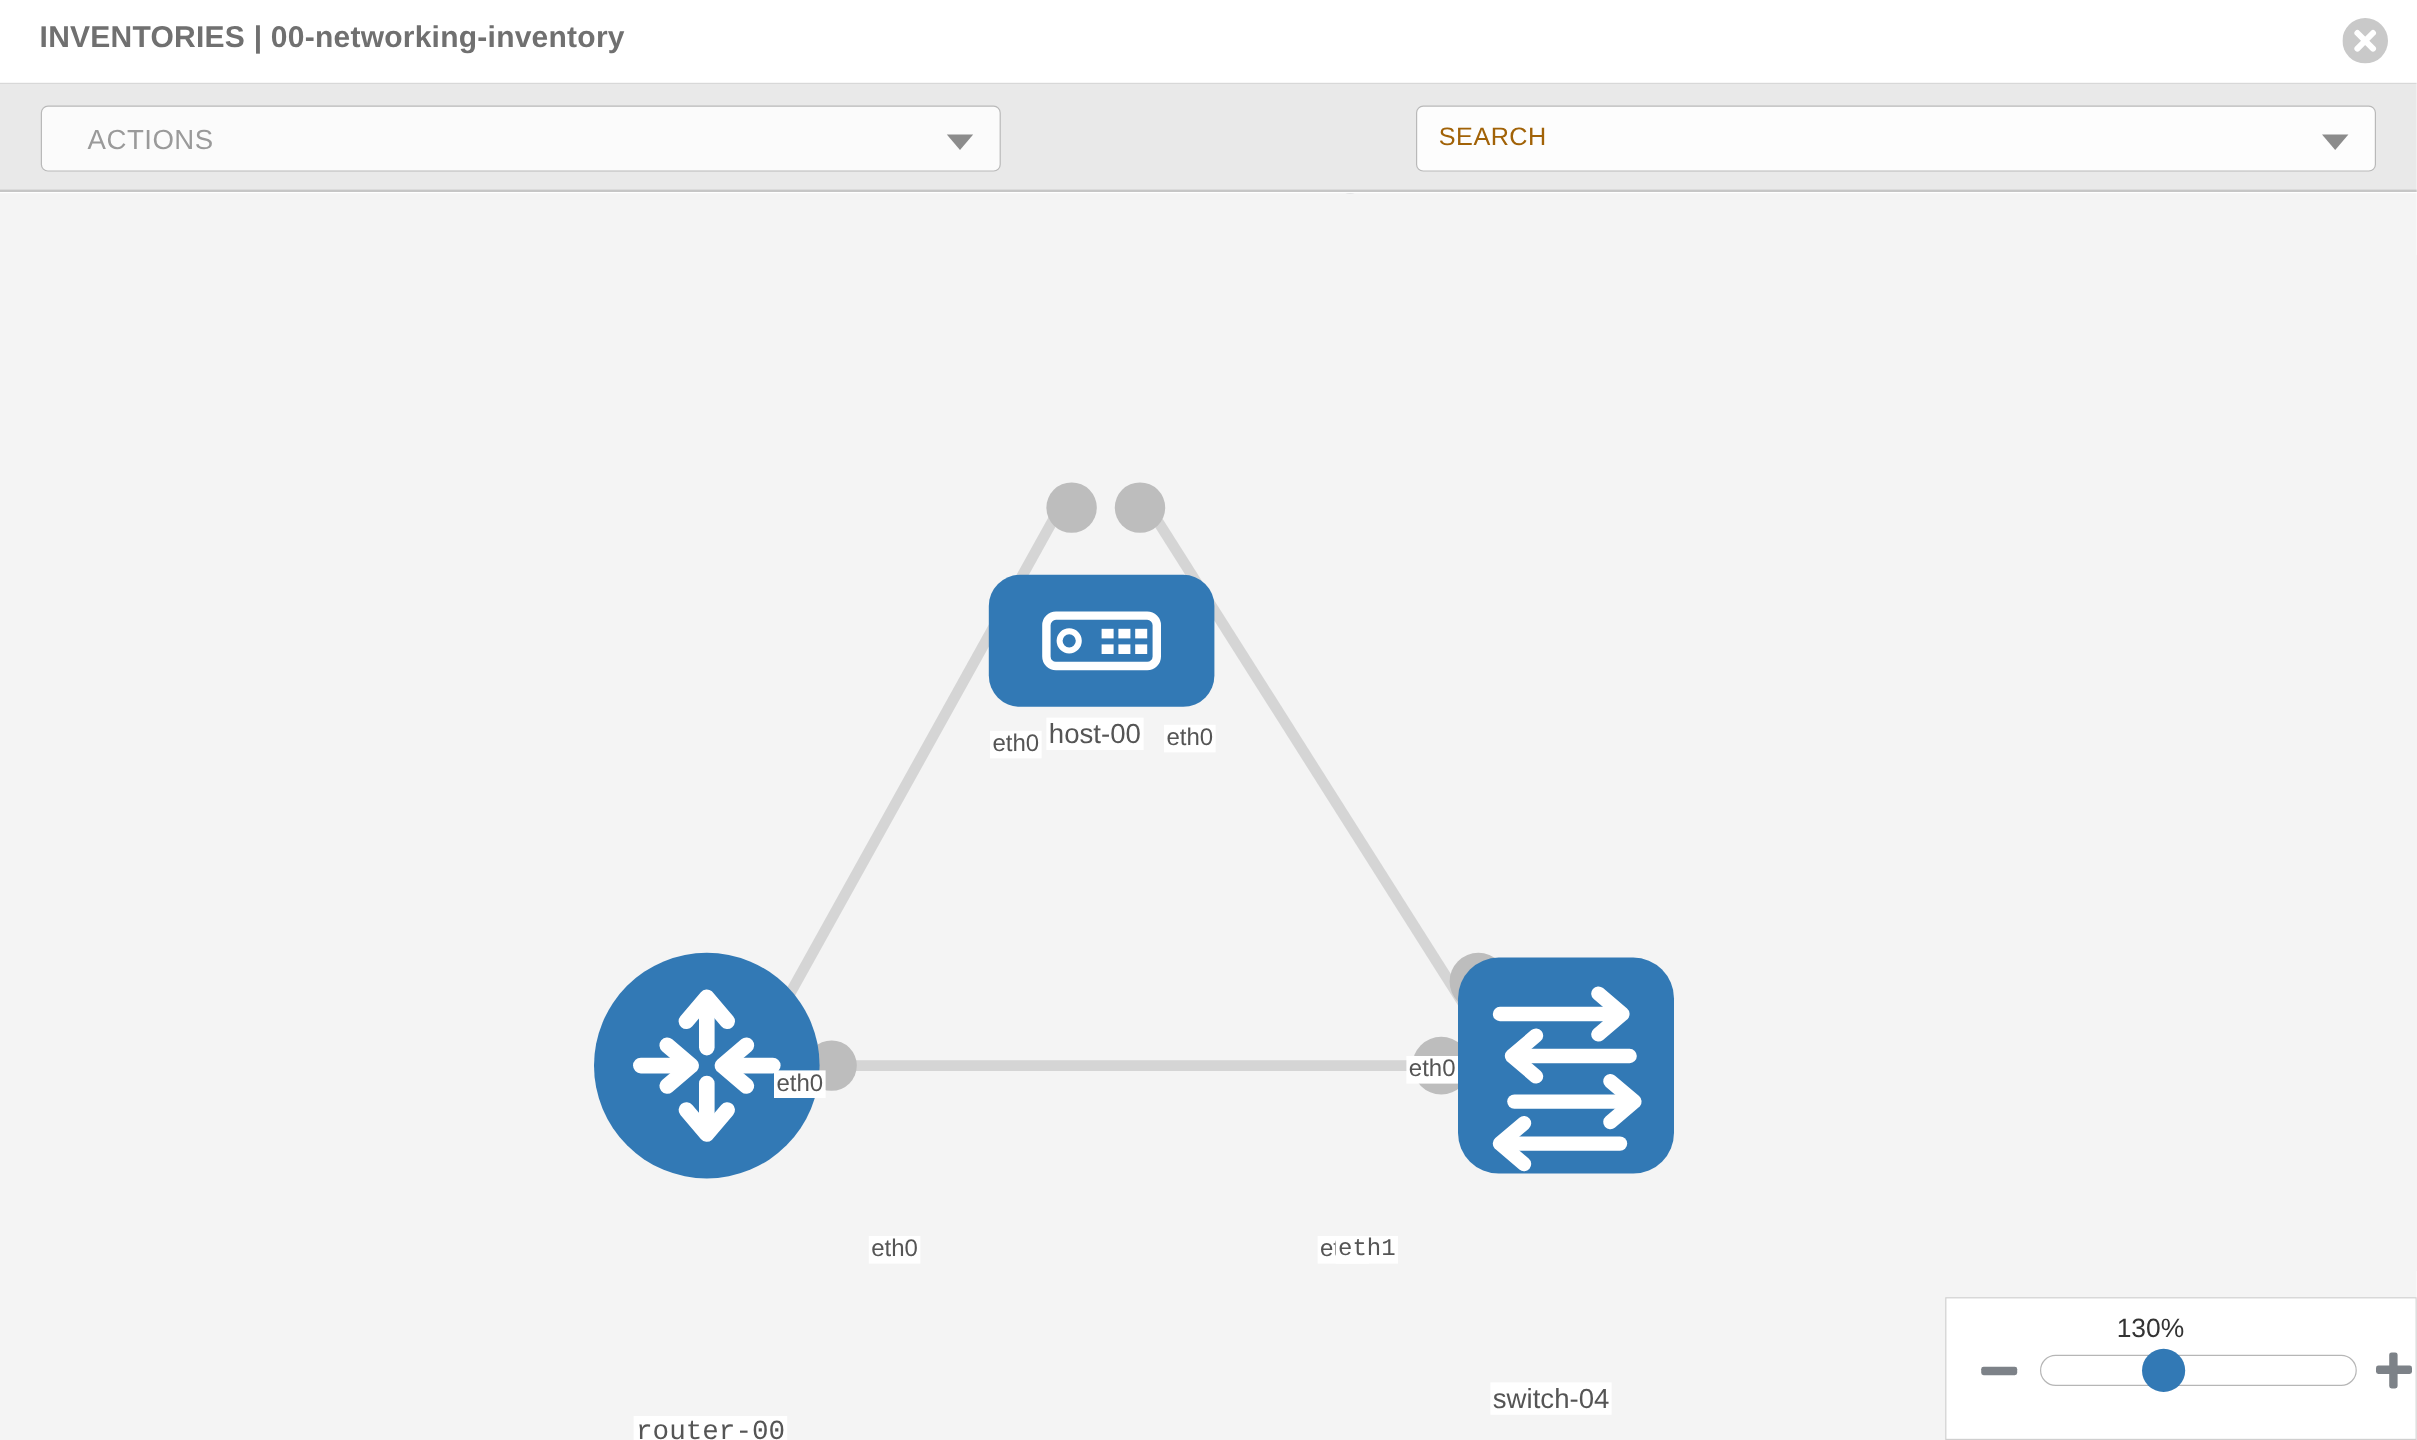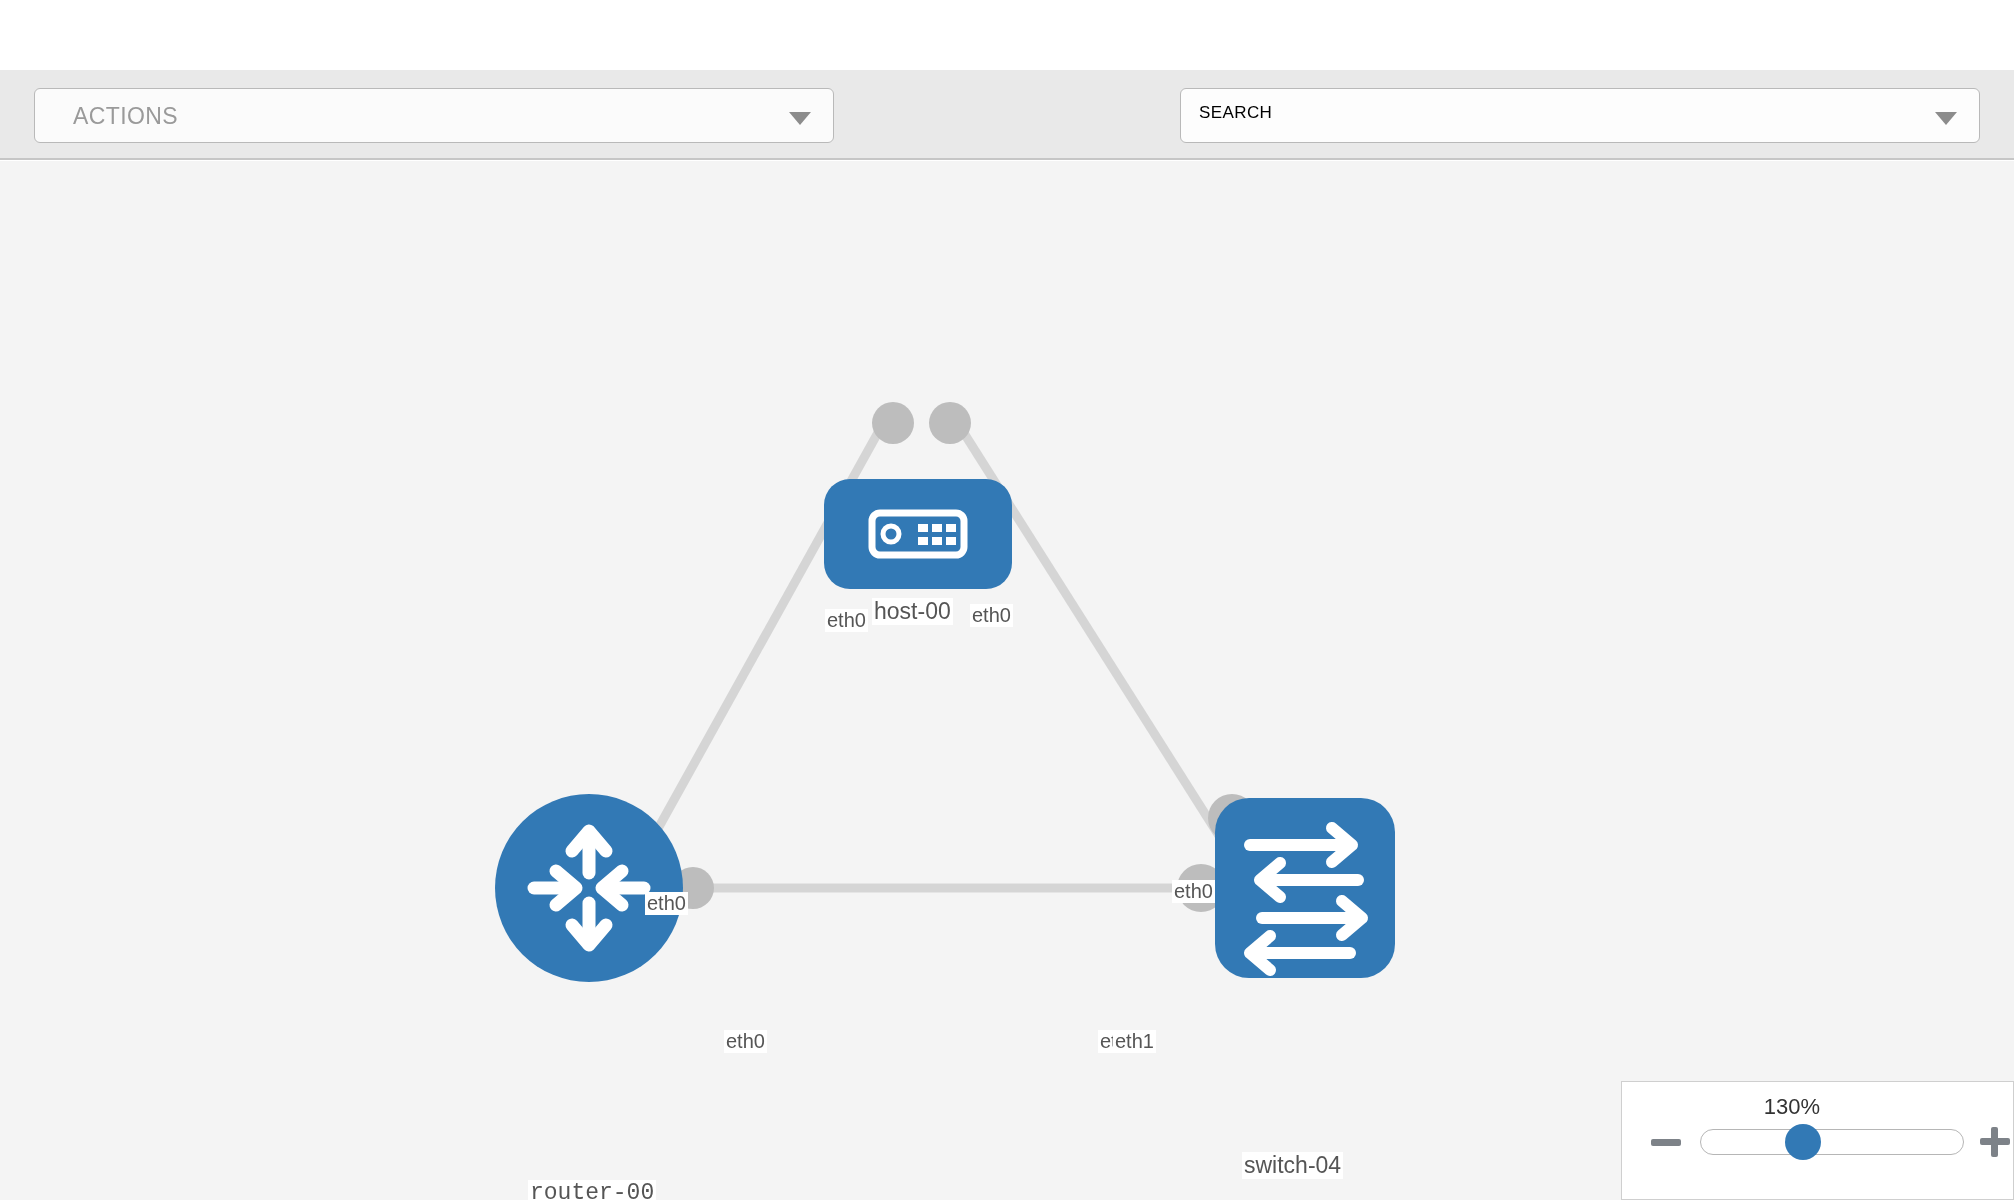--- a/index.html
+++ b/index.html
@@ -162,6 +162,15 @@
 
 <div id="app">
 
+  <div class="header">
+    <div class="header-title">INVENTORIES | 00-networking-inventory</div>
+    <div class="close-btn">
+      <svg width="38" height="38" viewBox="0 0 38 38">
+        <circle cx="19" cy="19" r="19" fill="#c9c9c9"></circle>
+        <path d="M12.5 12.5 L25.5 25.5 M25.5 12.5 L12.5 25.5" stroke="#ffffff" stroke-width="5" stroke-linecap="round"></path>
+      </svg>
+    </div>
+  </div>
 
   <div class="toolbar">
 

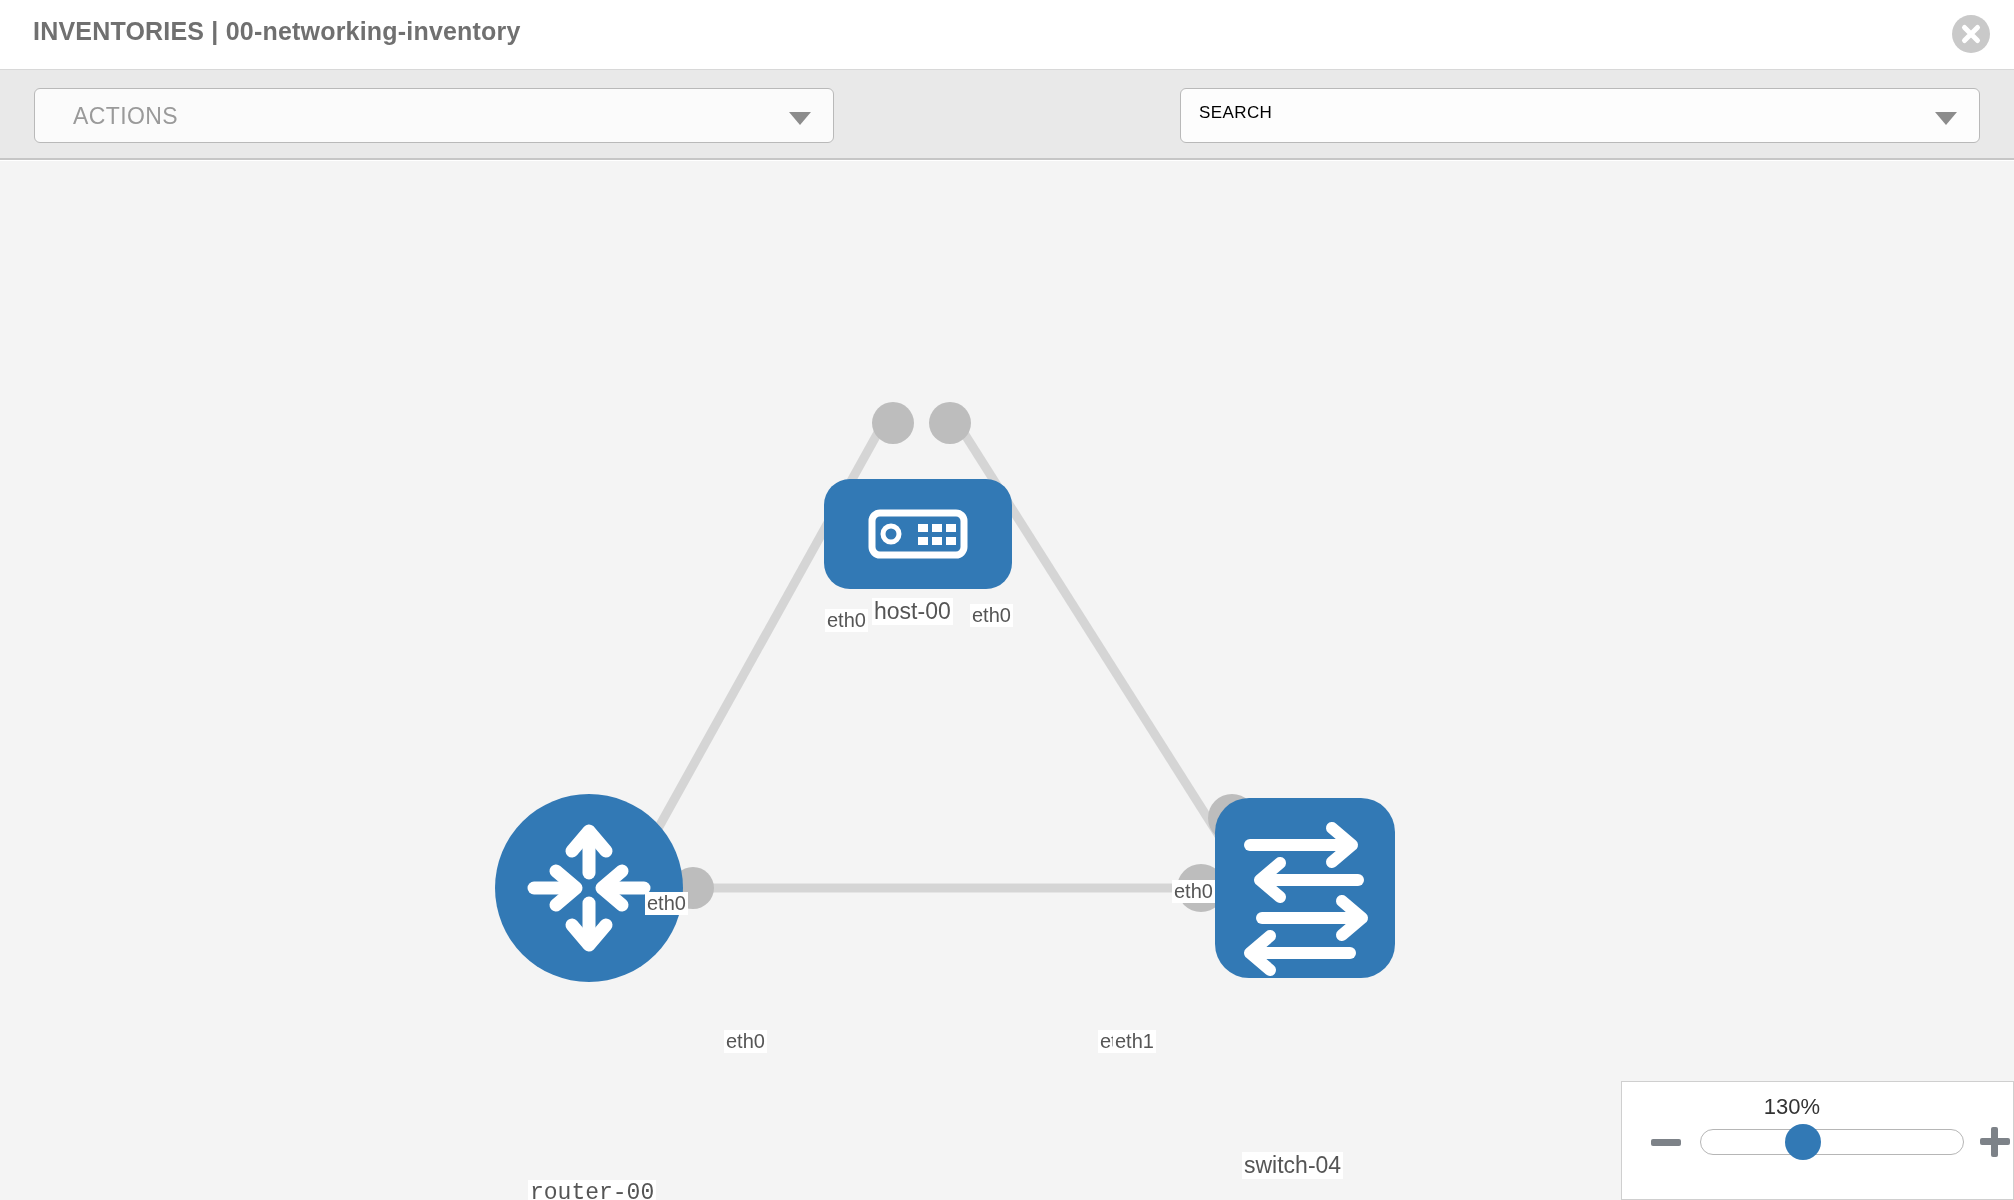--- a/index.html
+++ b/index.html
@@ -78,7 +78,7 @@
   }
   .search-label {
     position: absolute; left: 18px; top: 14px;
-    font-size: 17px; color: #000000;
+    font-size: 21px; color: #a16207;
     letter-spacing: 0.4px;
     text-align: right;
   }

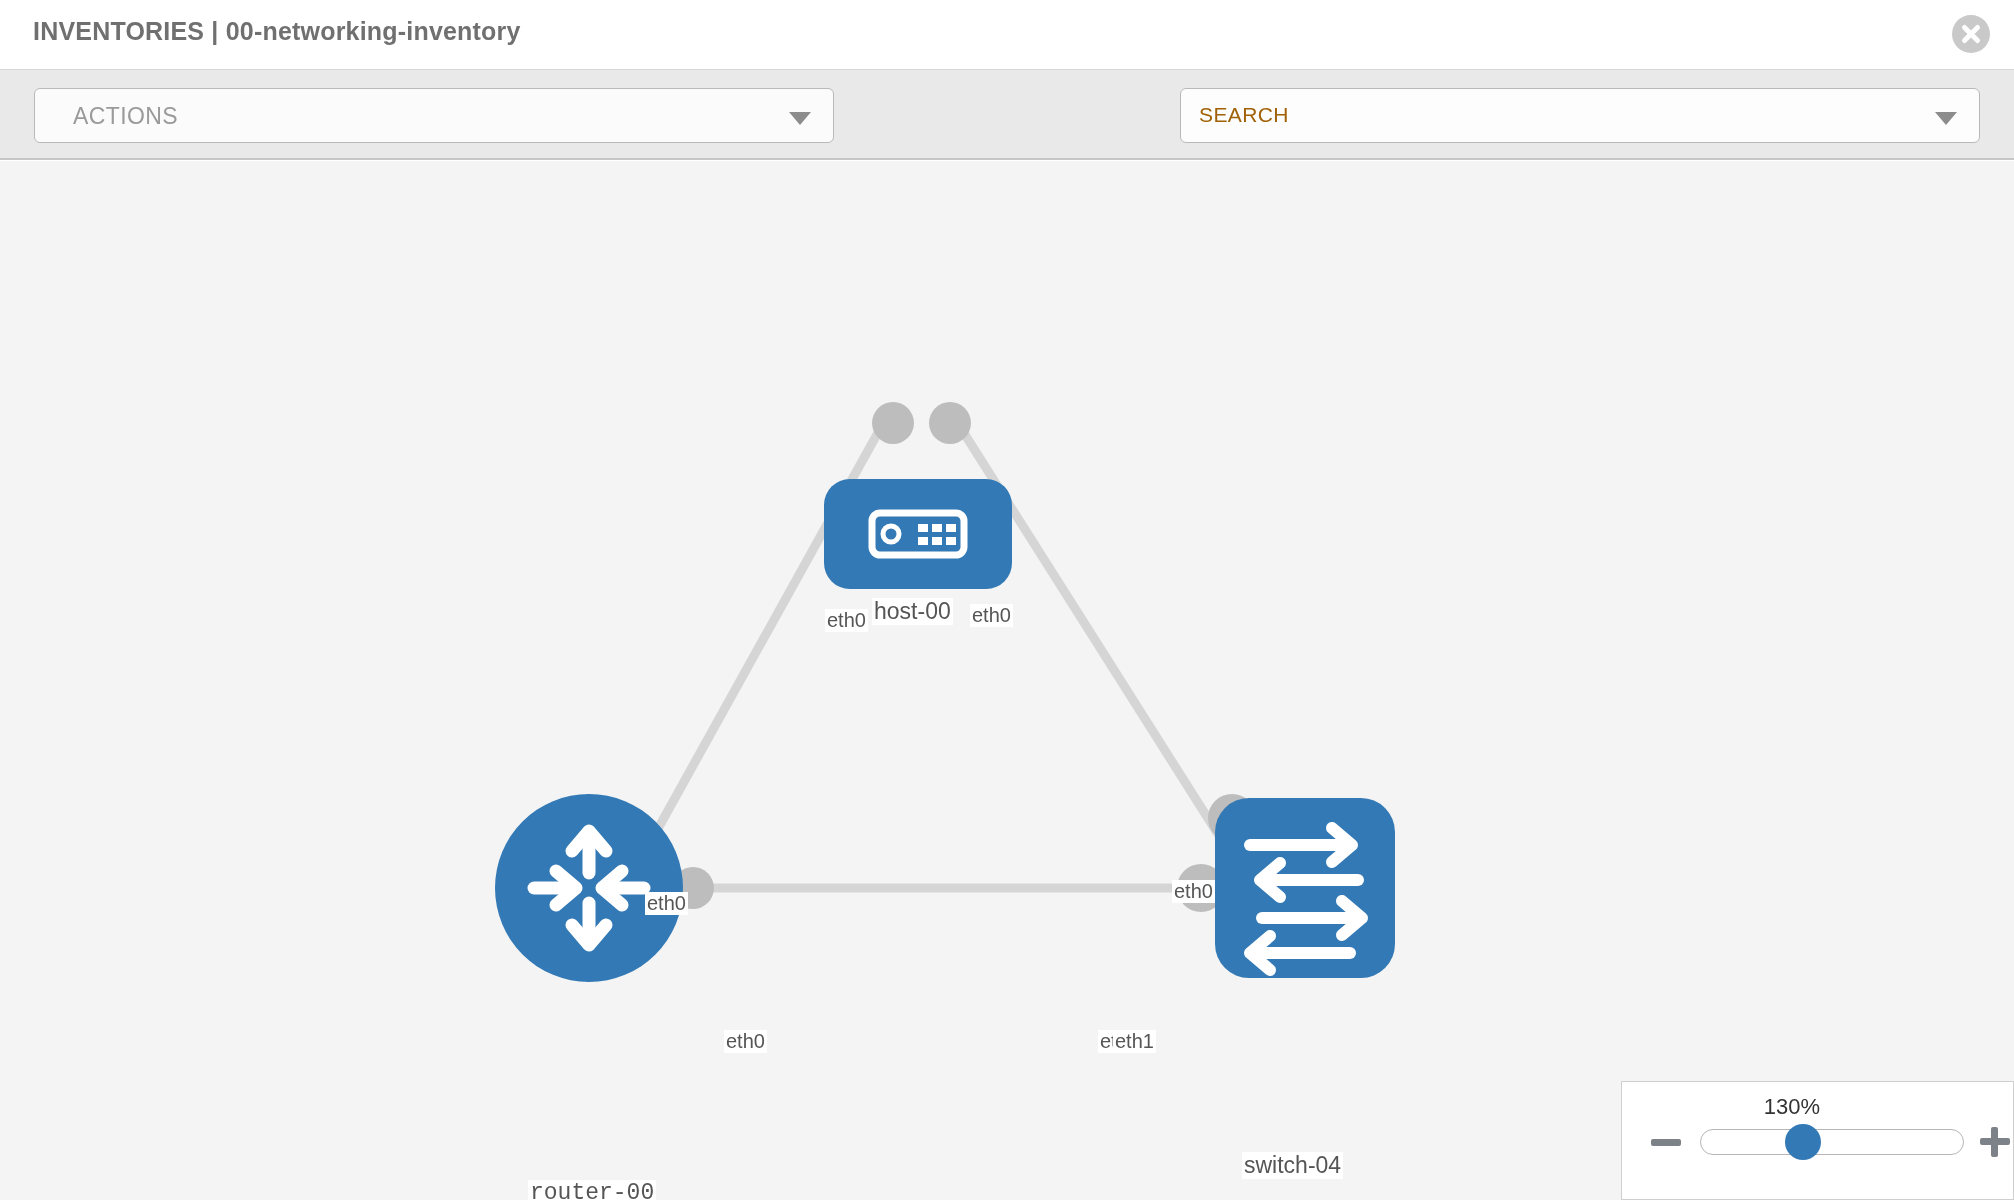--- a/index.html
+++ b/index.html
@@ -296,7 +296,7 @@
 
     <div class="edge-label" style="left:1098px; top:869px;">eth0</div>
 
-    <div class="edge-label" style="left:1113px; top:869px;">eth1</div>
+    <div class="edge-label" style="left:1113px; top:869px;font-family:Liberation Mono, monospace;">eth1</div>
 
     <div class="node-label" style="left:528px; top:1019px;font-family:Liberation Mono, monospace;">router-00</div>
 

